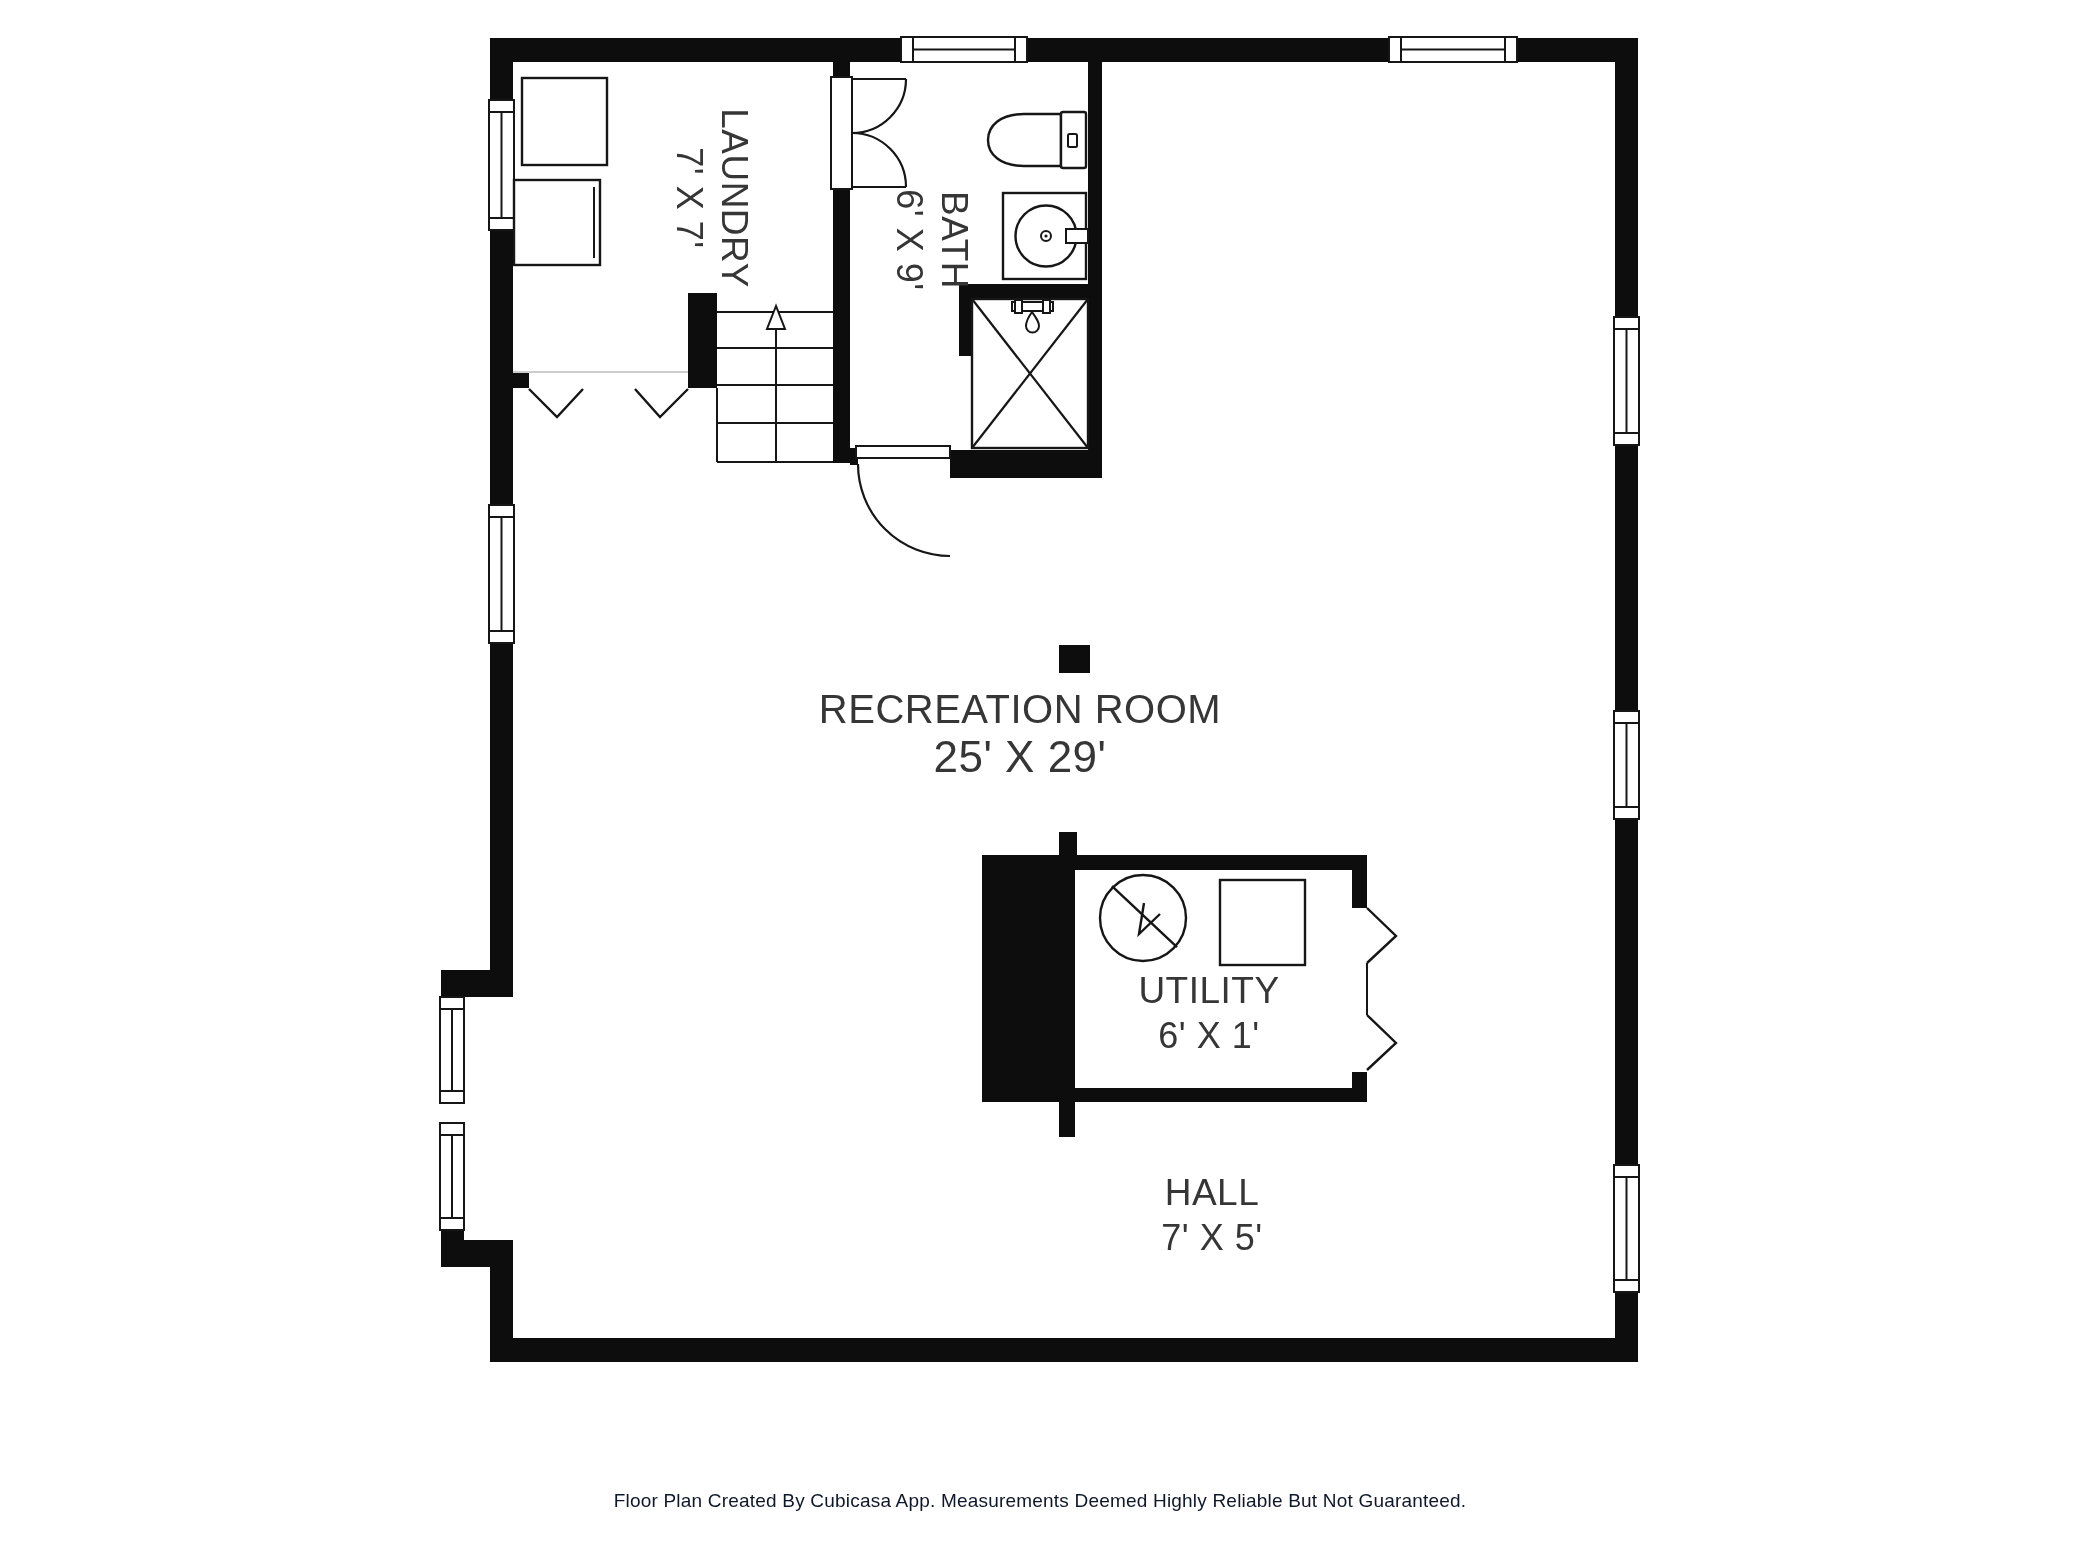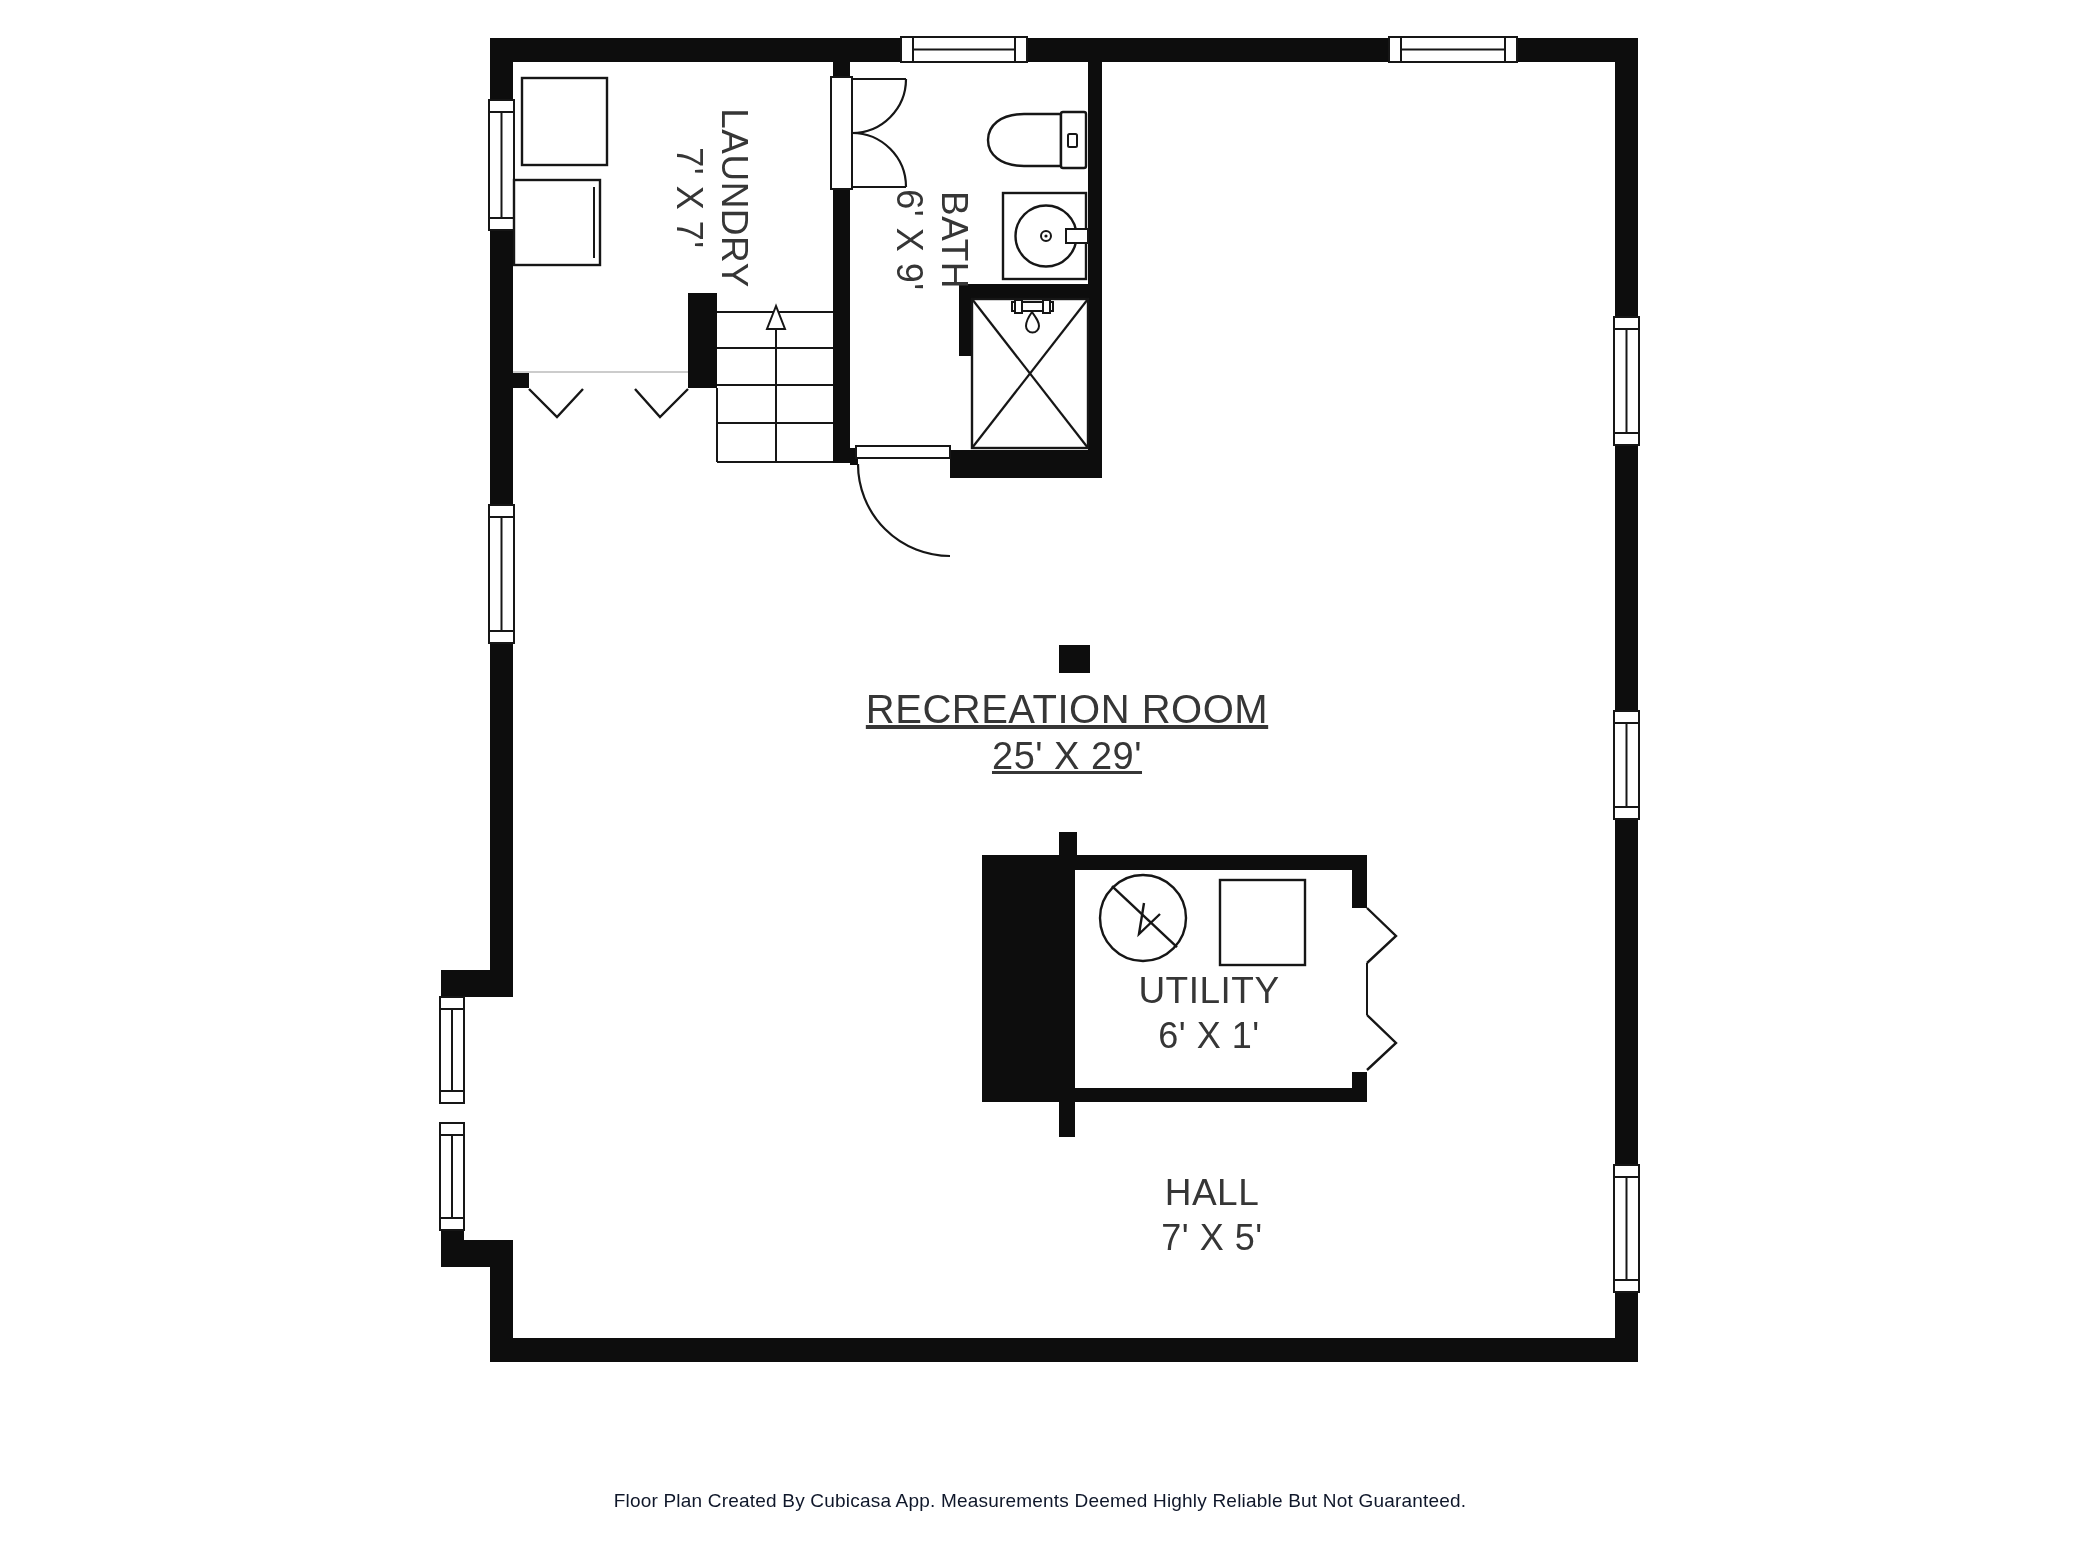--- a/index.html
+++ b/index.html
@@ -217,7 +217,7 @@
   <div class="room-dims">6' X 9'</div>
 </div>
 
-<div class="room-label big" style="left:1067px;top:733px;text-decoration:underline;">
+<div class="room-label big" style="left:1020px;top:733px;">
   <div class="room-name">RECREATION ROOM</div>
   <div class="room-dims">25' X 29'</div>
 </div>

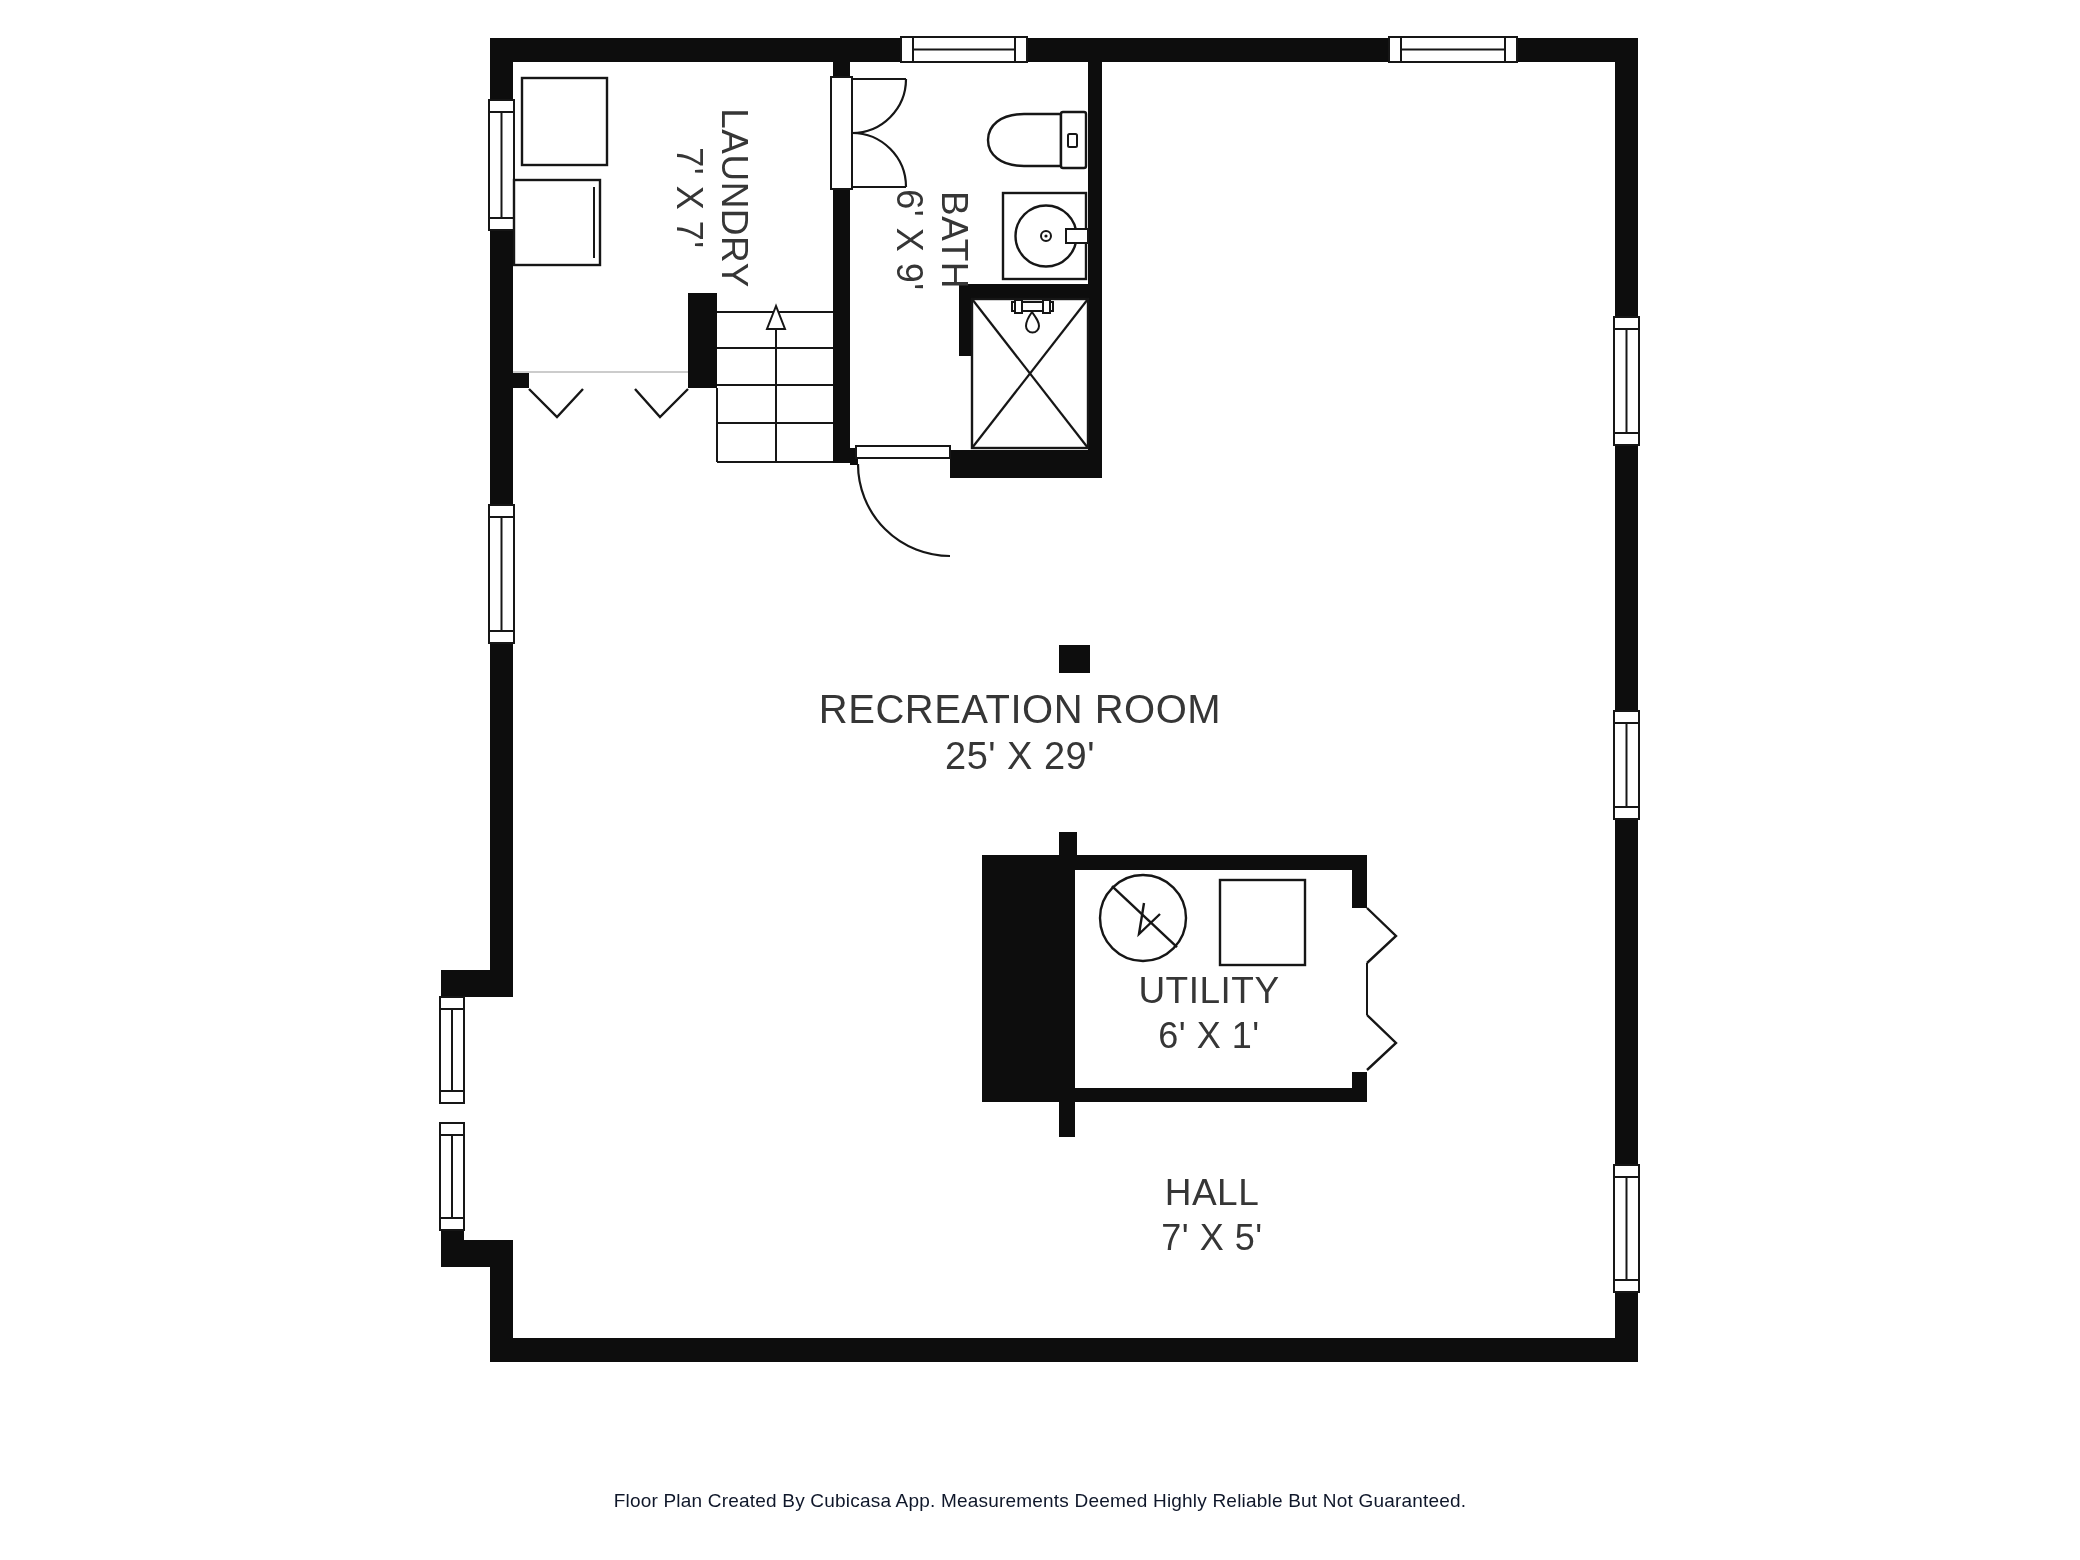--- a/index.html
+++ b/index.html
@@ -12,7 +12,7 @@
   .room-name{font-size:37px;line-height:45px;}
   .room-dims{font-size:36px;line-height:45px;}
   .room-label.big .room-name{font-size:40px;line-height:47px;}
-  .room-label.big .room-dims{font-size:38px;line-height:47px;}
+  .room-label.big .room-dims{font-size:44px;line-height:47px;}
   .footer-note{position:absolute;left:0;top:1490px;width:100%;text-align:center;
                font-size:19px;color:#0f172a;letter-spacing:0.2px;}
 </style>

